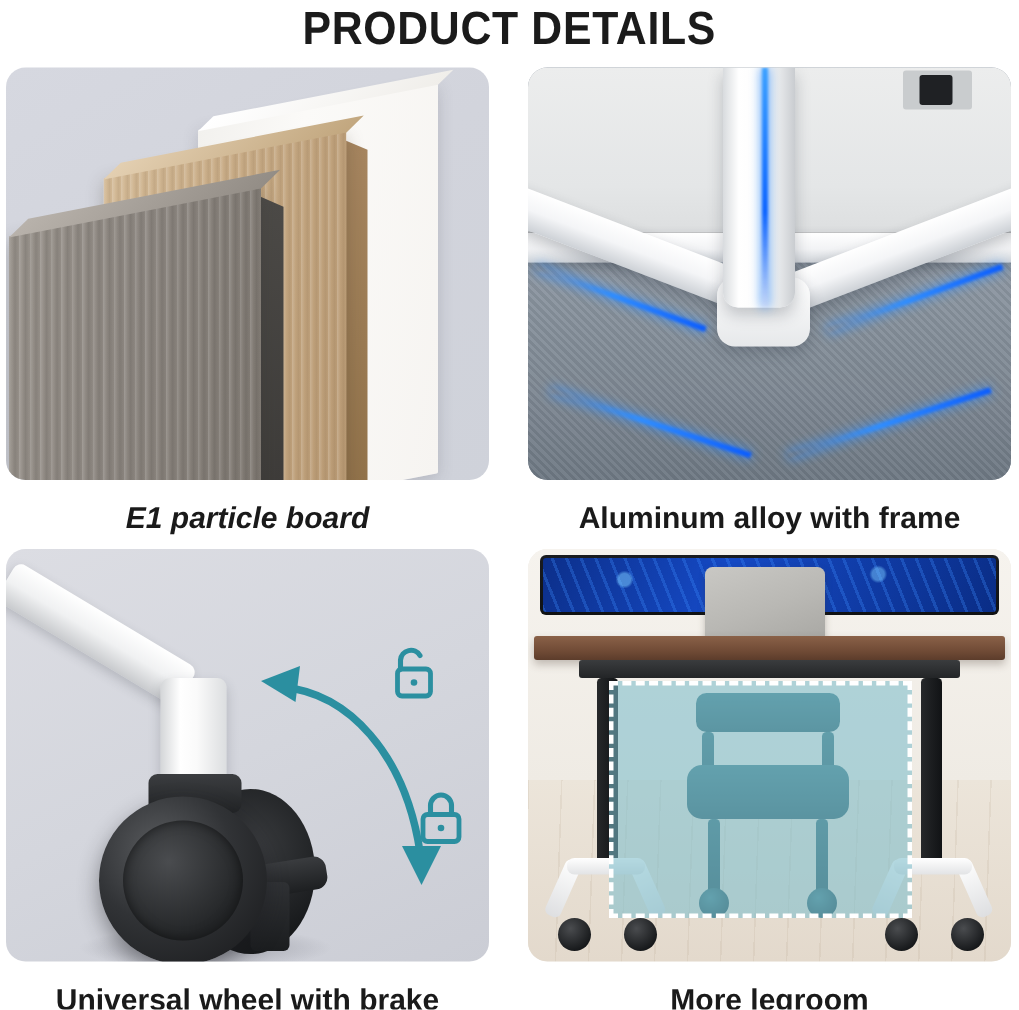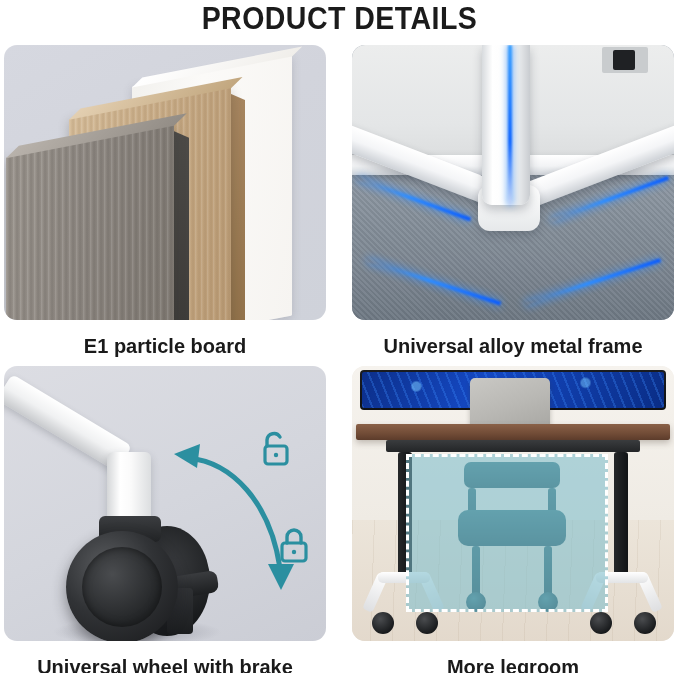--- a/index.html
+++ b/index.html
@@ -50,7 +50,7 @@
     position: absolute;
     width: 322px;
   }
-  .cell.c1 { left: 0px;   top: 0px; }
+  .cell.c1 { left: 0px;   top: 0px; font-style: italic; }
   .cell.c2 { left: 348px; top: 0px; }
   .cell.c3 { left: 0px;   top: 321px; }
   .cell.c4 { left: 348px; top: 321px; }

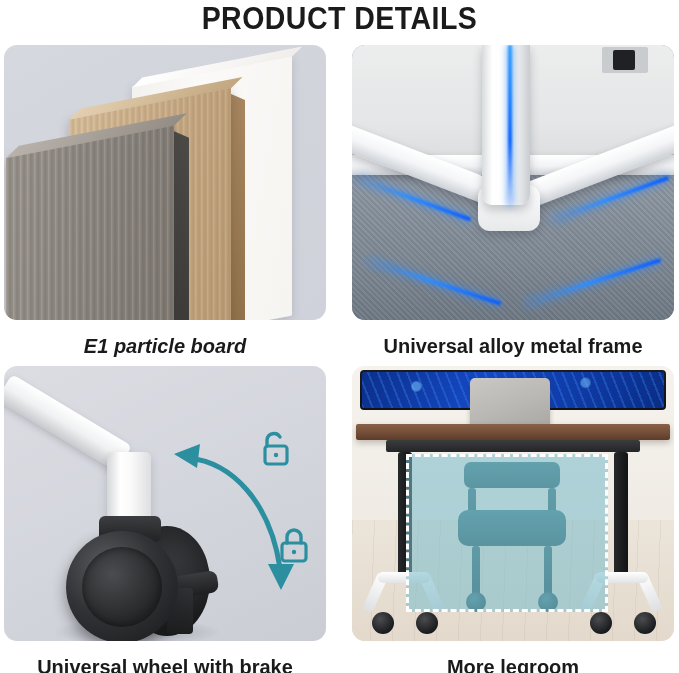--- a/index.html
+++ b/index.html
@@ -521,7 +521,7 @@
           <div class="glow"></div>
         </div>
       </div>
-      <div class="caption">Universal alloy metal frame</div>
+      <div class="caption">Aluminum alloy with frame</div>
     </div>
 
     <div class="cell c3">

